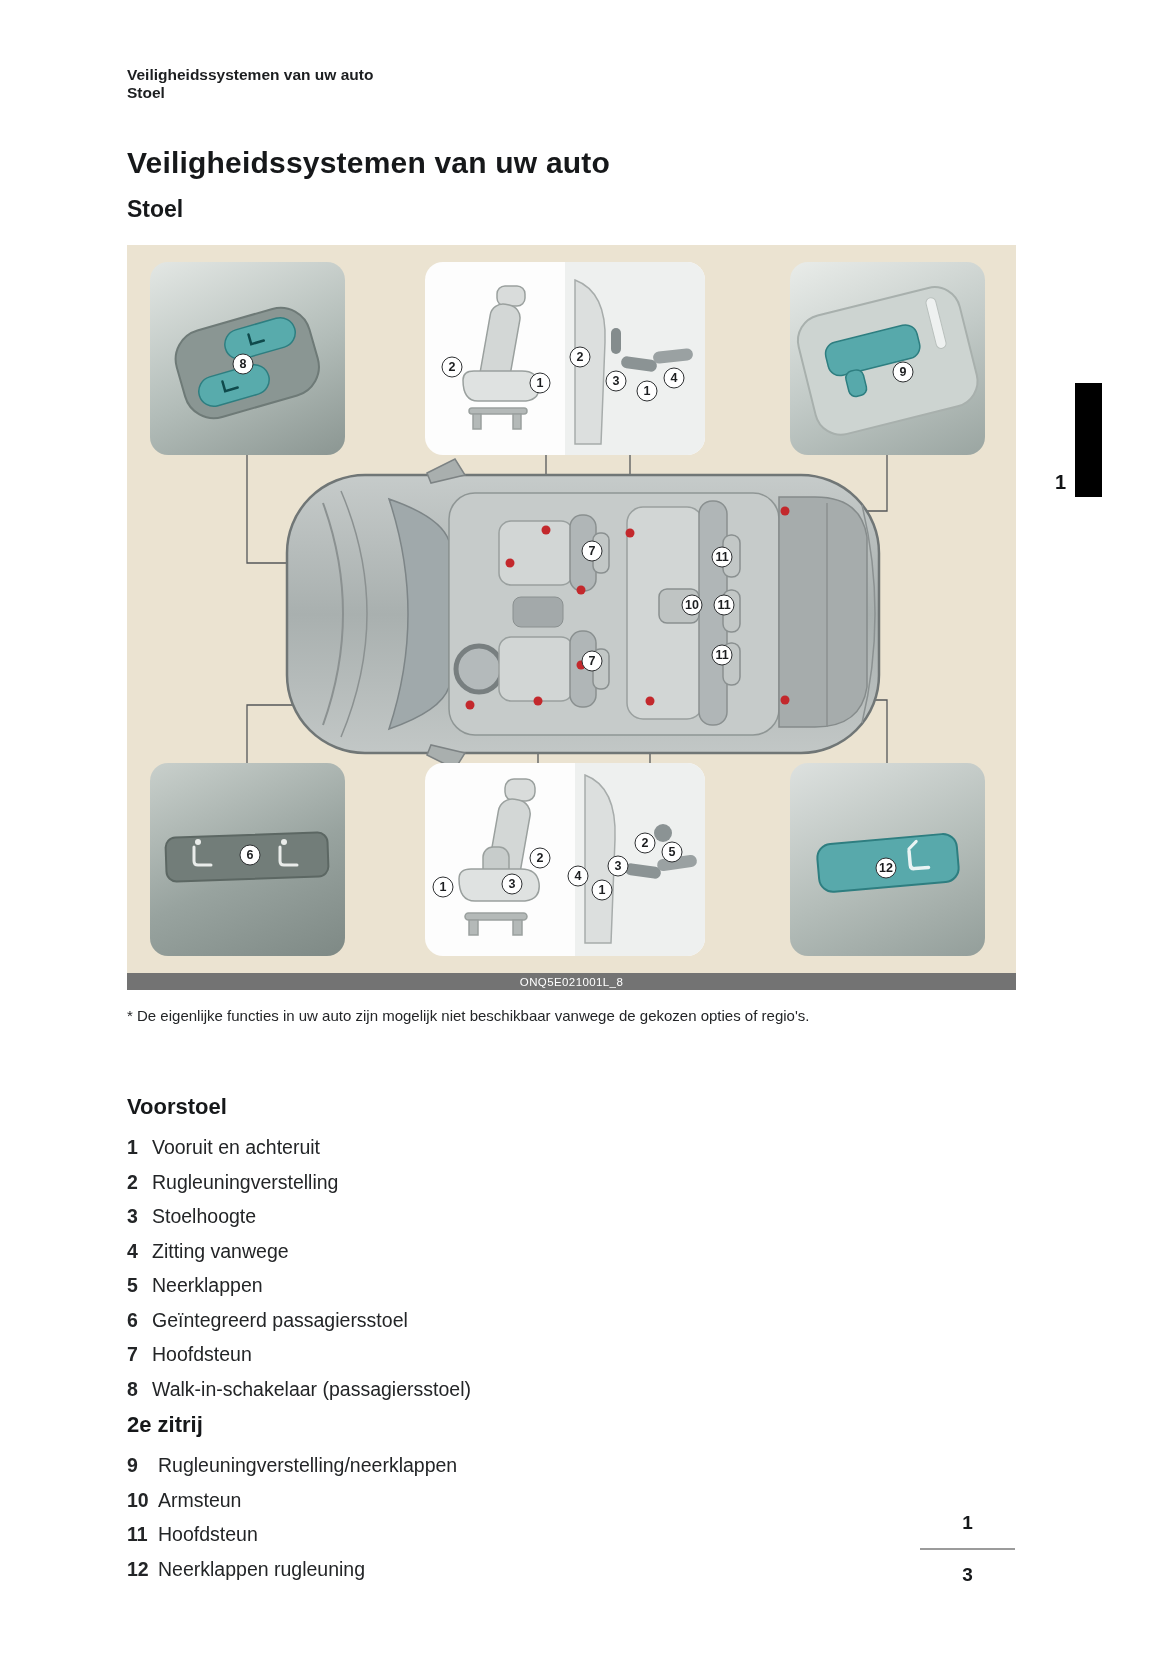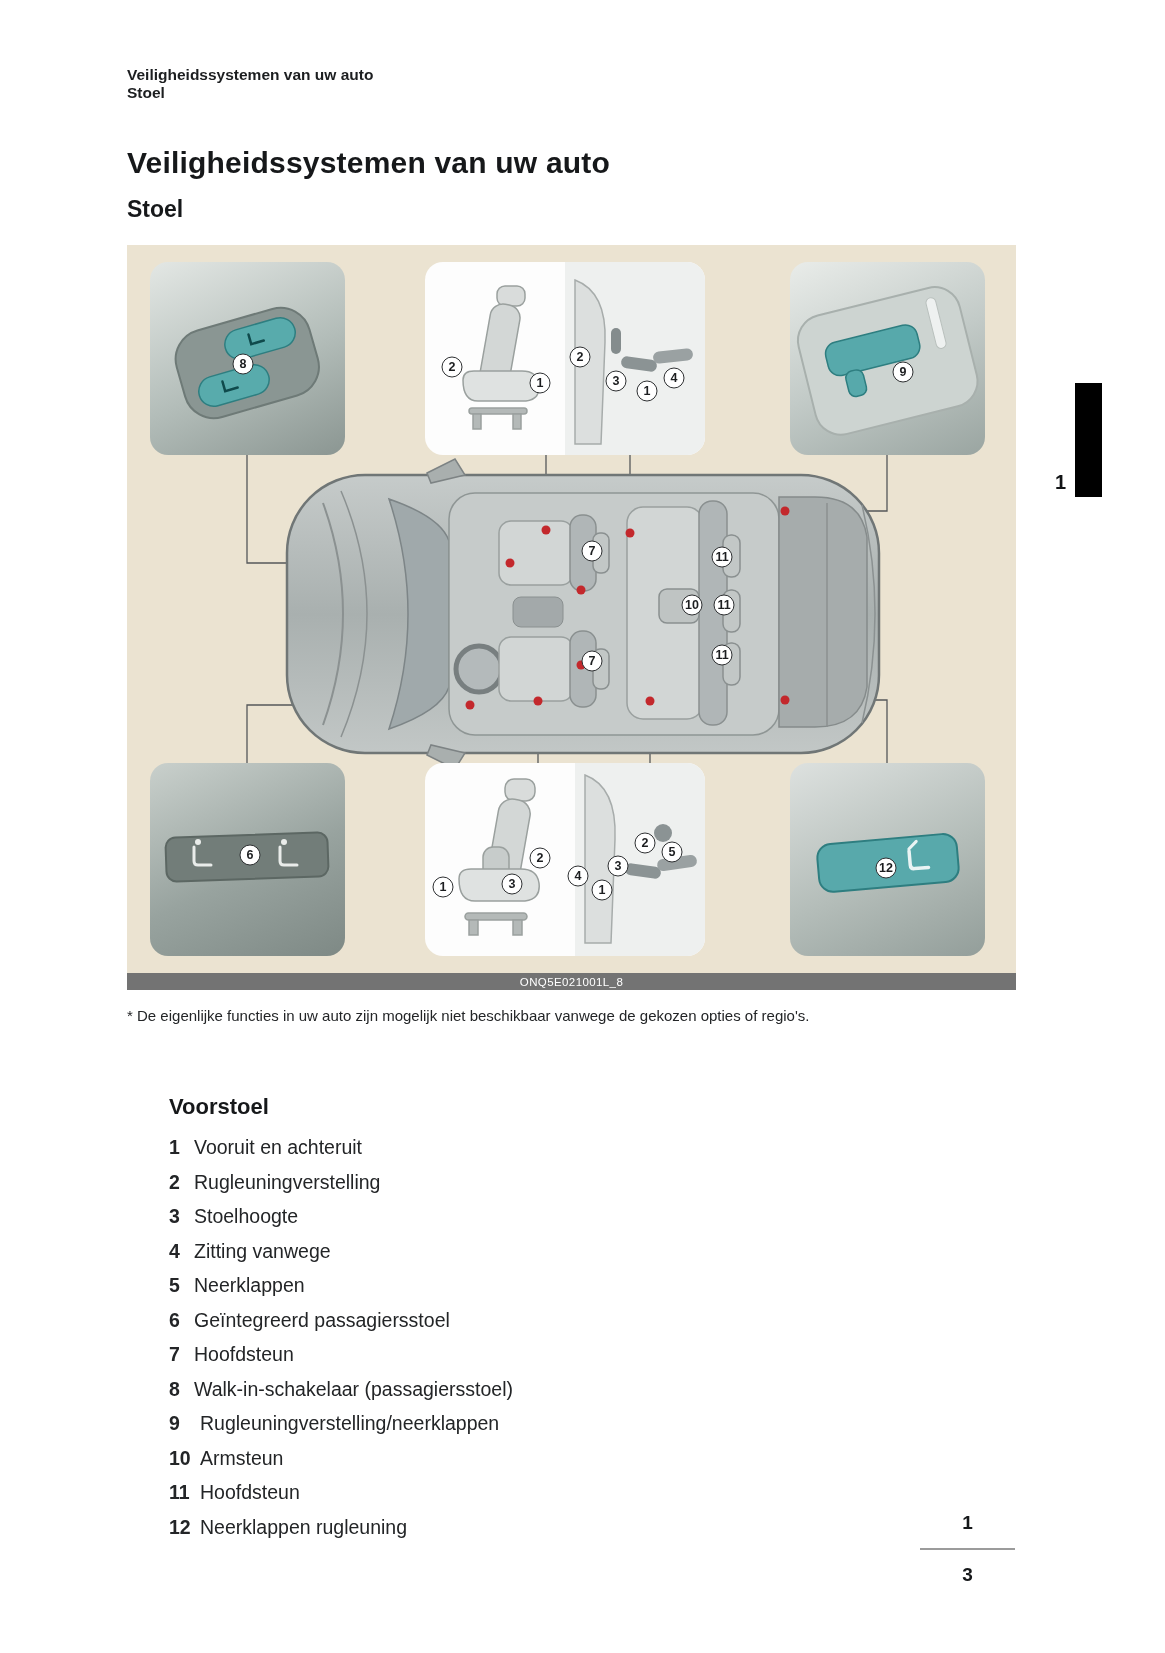--- a/index.html
+++ b/index.html
@@ -54,7 +54,7 @@
     color:#232527; padding-left:23px; text-indent:-23px; }
 
   
-  .lists { left:127px; top:1094px; width:889px; display:flex;margin-left:42px; }
+  .lists { left:127px; top:1094px; width:889px; display:flex; }
   .col-left { width:463px; }
   .col-right { flex:1; }
   .lists h3 { font-size:22px; font-weight:bold; color:#16181a; margin-bottom:16px; }

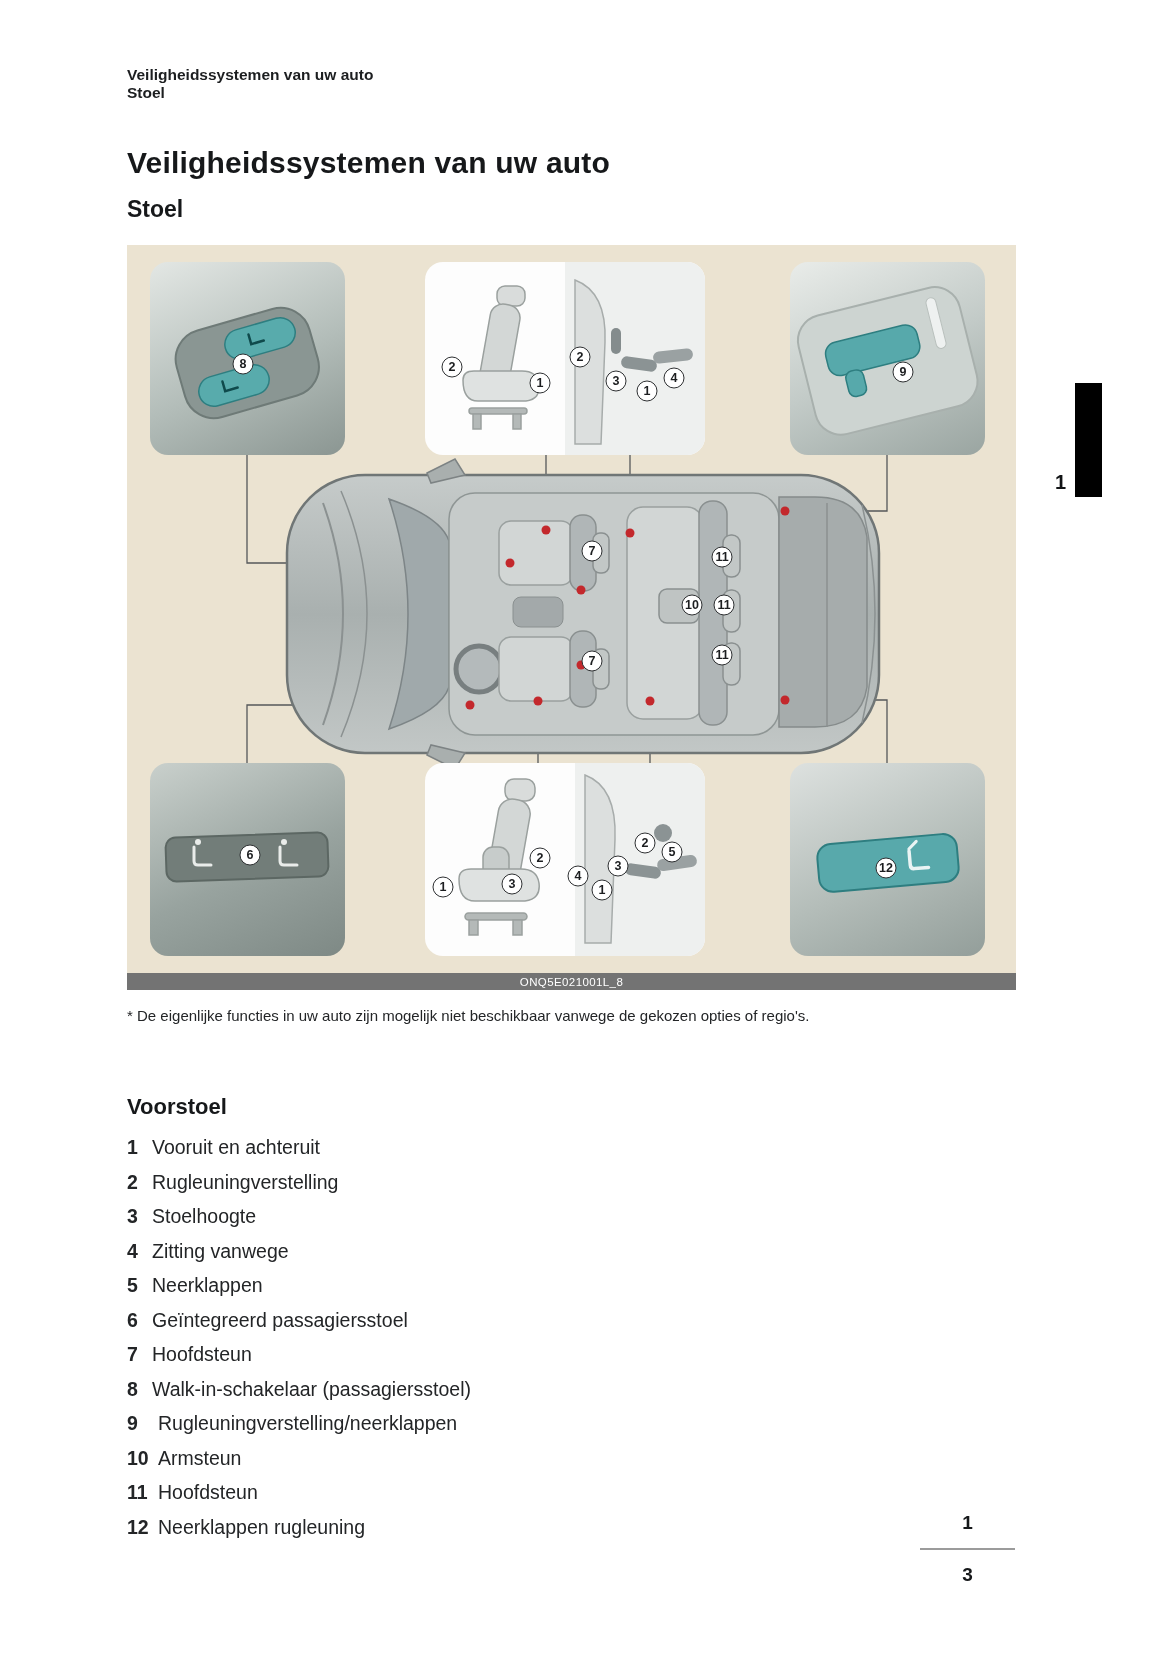--- a/index.html
+++ b/index.html
@@ -303,6 +303,7 @@
     </ul>
   </div>
   <div class="col-right">
+    <h3>2e zitrij</h3>
     <ul>
       <li>
           <span class="num">9</span>

